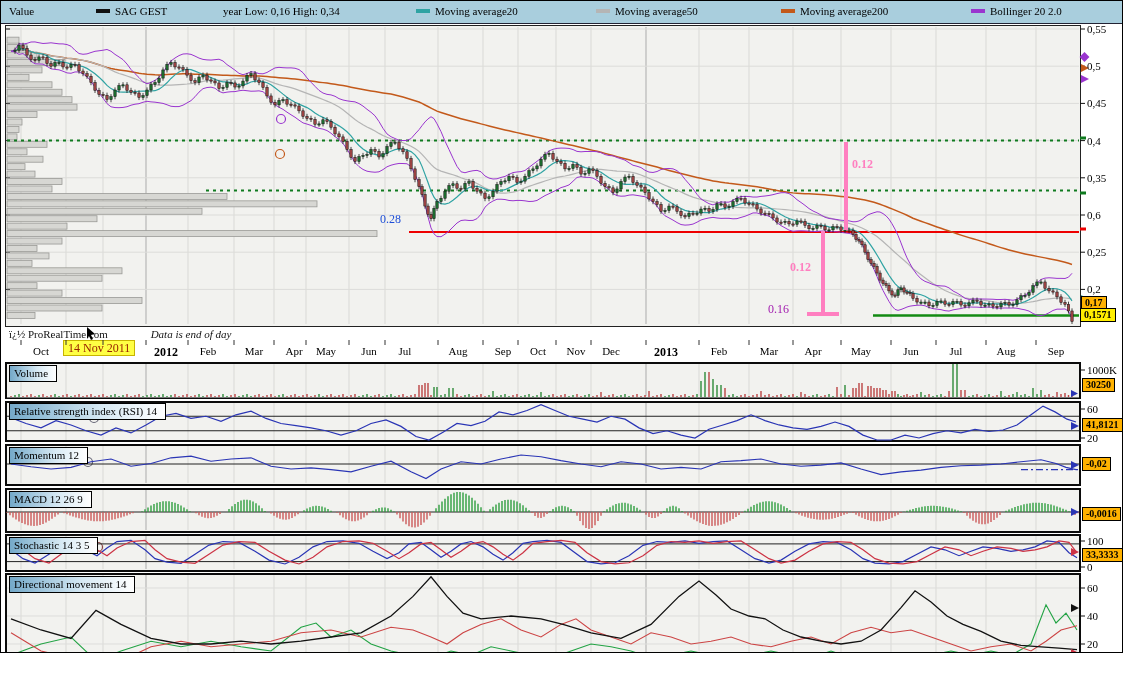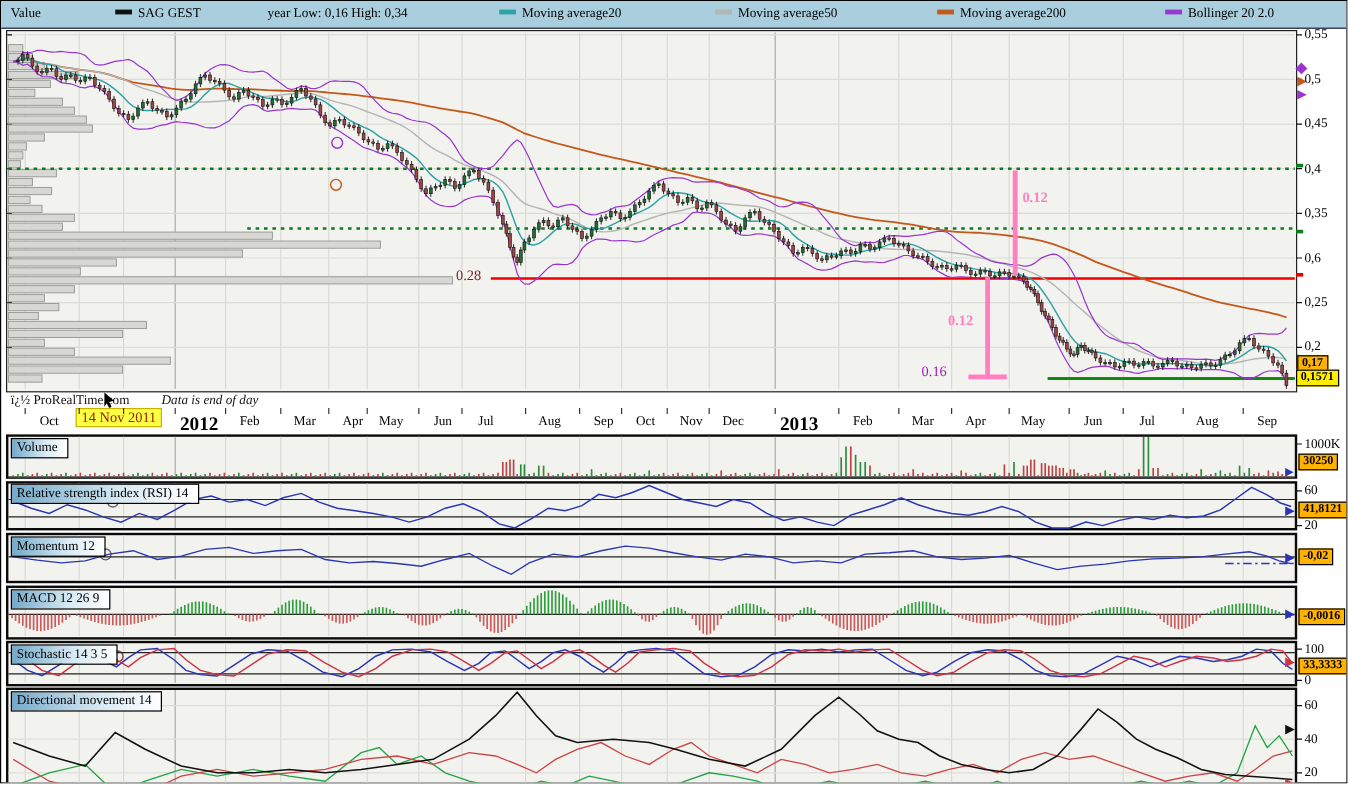--- a/index.html
+++ b/index.html
@@ -1588,7 +1588,7 @@
   <div class="plabel" style="left:8px;top:536px">Stochastic 14 3 5</div>
   <div class="plabel" style="left:8px;top:575px">Directional movement 14</div>
 
-  <div class="annot" style="left:379px;top:221px;color:#7f1d1d;font-weight:normal">0.28</div>
+  <div class="annot" style="left:379px;top:211px;color:#1d4ed8;font-weight:normal">0.28</div>
   <div class="annot" style="left:851px;top:156px;color:#ff7fc0">0.12</div>
   <div class="annot" style="left:789px;top:259px;color:#ff7fc0">0.12</div>
   <div class="annot" style="left:767px;top:301px;color:#a21caf;font-weight:normal">0.16</div>

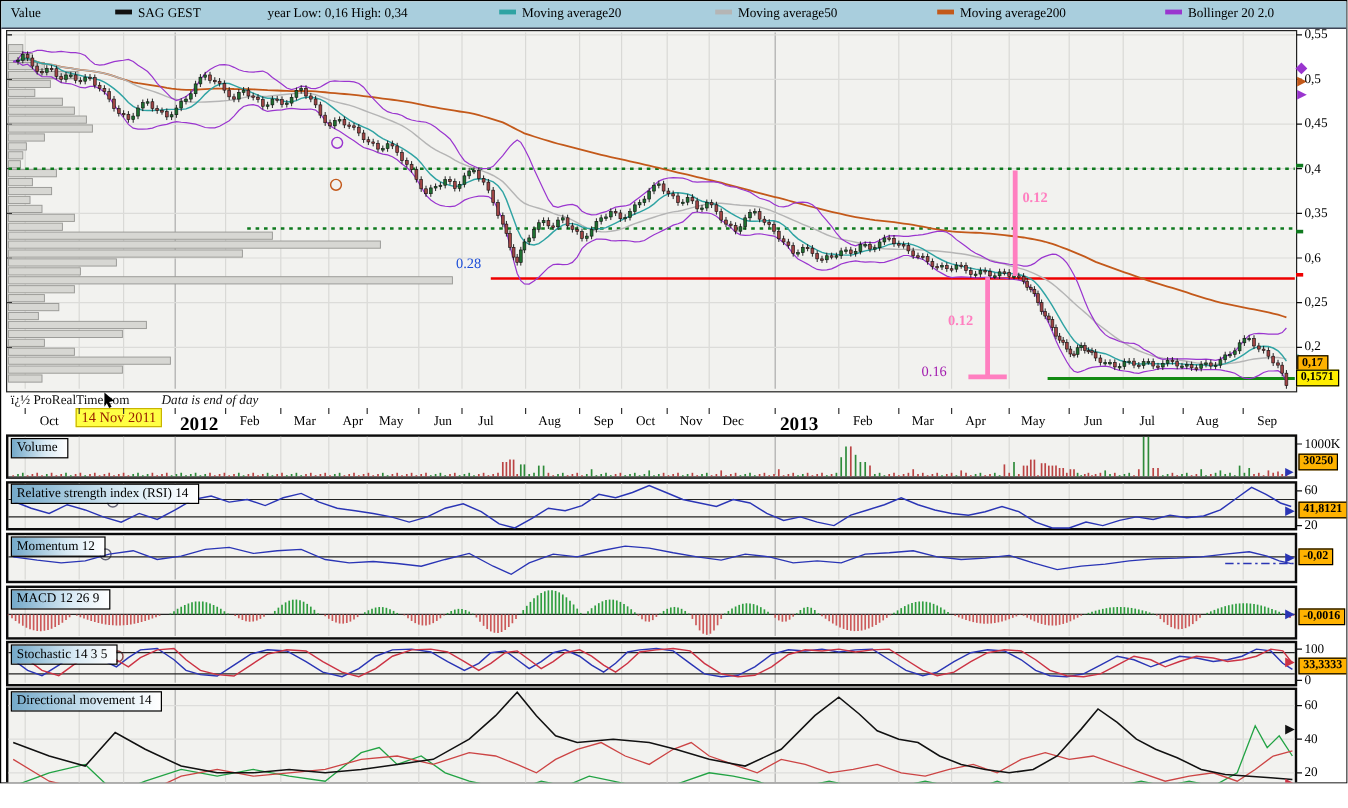--- a/index.html
+++ b/index.html
@@ -22,7 +22,7 @@
   .month{position:absolute;top:344px;font-size:11px;color:#000;transform:translateX(-50%);z-index:12;white-space:nowrap;}
   .month.bold{font-weight:bold;font-size:16px;}
   .prt{position:absolute;top:327px;left:8px;font-size:11px;color:#111;z-index:12;}
-  .prt .note{font-style:italic;margin-left:24px;}
+  .prt .note{font-style:italic;margin-left:40px;}
   .datebox{position:absolute;left:62px;top:339px;font-size:12px;color:#992200;background:#ffff44;
            border:1px solid #c8b400;padding:0 4px;line-height:14px;z-index:15;}
   .annot{position:absolute;font-size:12px;font-weight:bold;z-index:35;white-space:nowrap;}

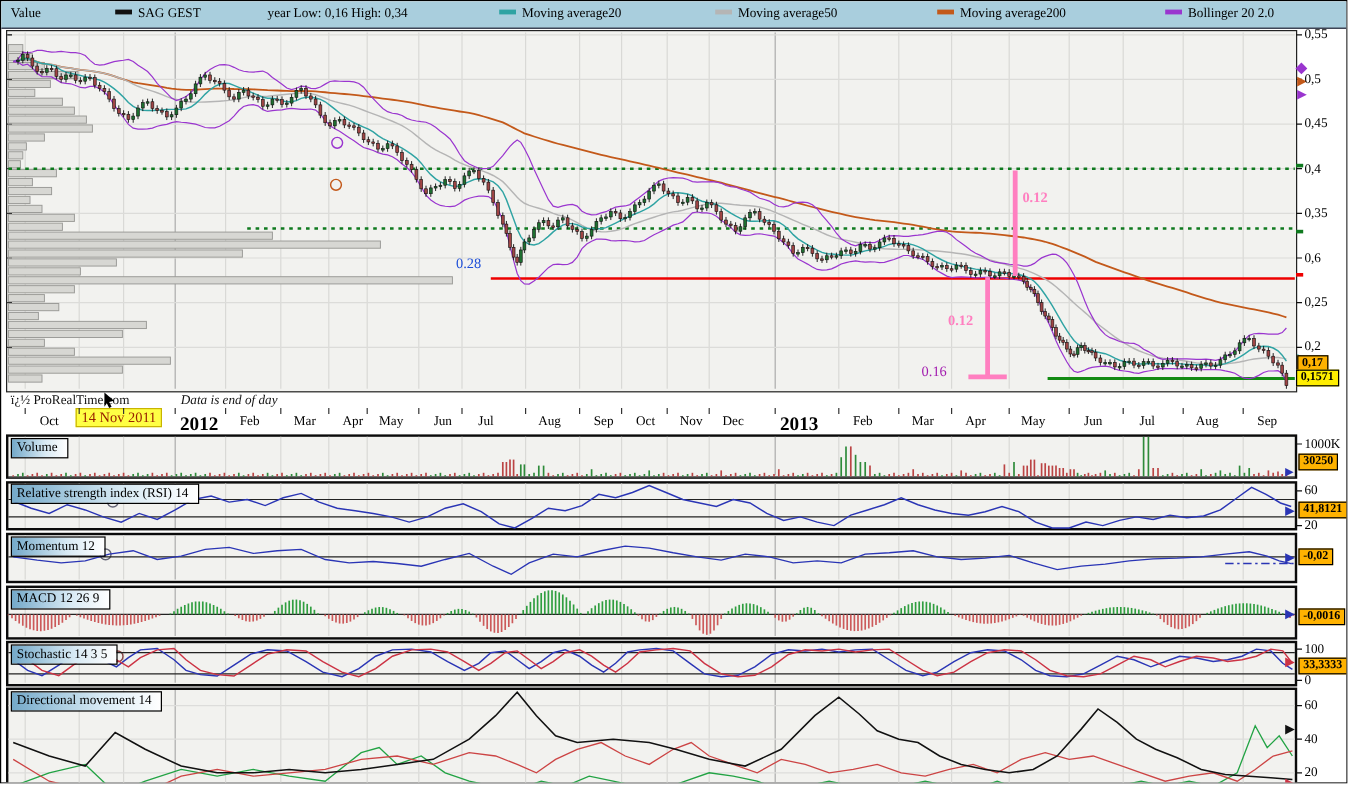--- a/index.html
+++ b/index.html
@@ -20,7 +20,7 @@
          border:1px solid #000;padding:0 3px;line-height:12px;z-index:40;white-space:nowrap;}
   .badge.last{background:#ffee00;}
   .month{position:absolute;top:344px;font-size:11px;color:#000;transform:translateX(-50%);z-index:12;white-space:nowrap;}
-  .month.bold{font-weight:bold;font-size:16px;}
+  .month.bold{font-weight:bold;font-size:12px;}
   .prt{position:absolute;top:327px;left:8px;font-size:11px;color:#111;z-index:12;}
   .prt .note{font-style:italic;margin-left:40px;}
   .datebox{position:absolute;left:62px;top:339px;font-size:12px;color:#992200;background:#ffff44;

